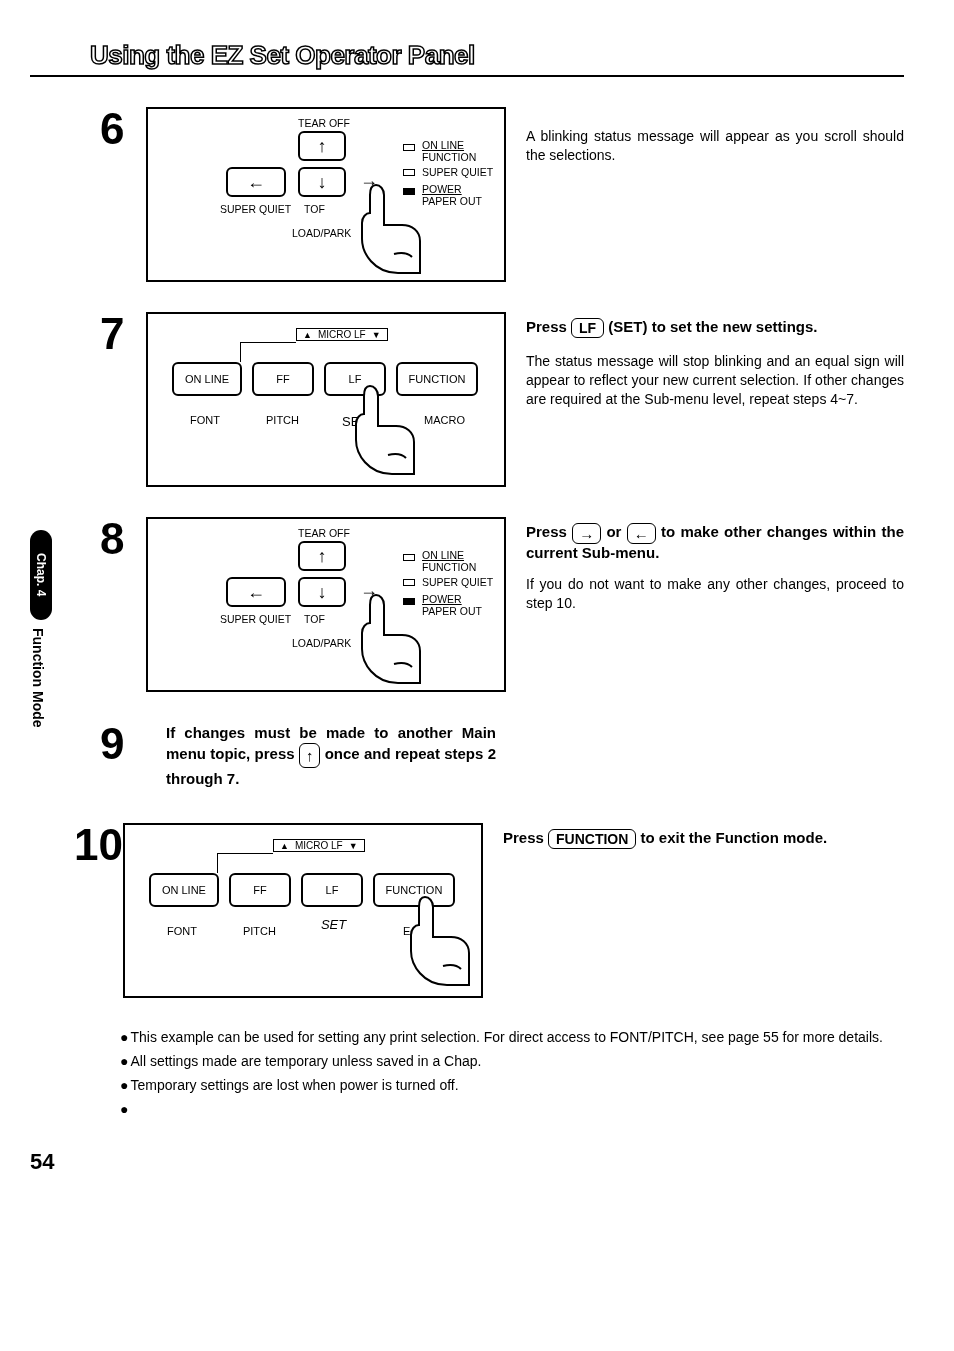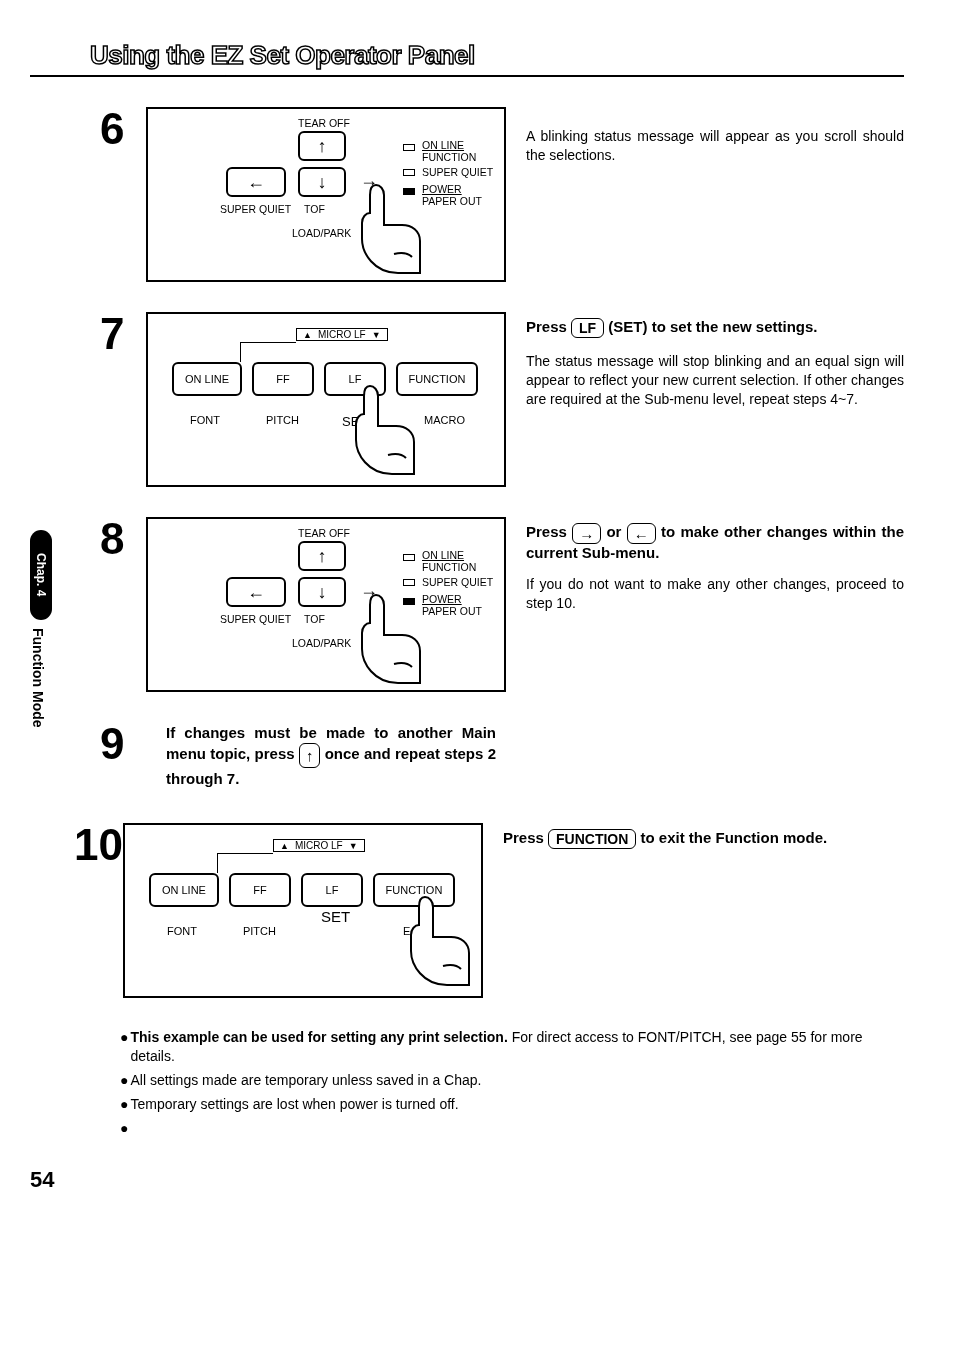--- a/index.html
+++ b/index.html
@@ -265,7 +265,7 @@
           <div class="btn" style="left:248px; top:48px; width:82px; height:34px;">FUNCTION</div>
           <span class="lbl" style="left:42px; top:100px; font-size:11px;">FONT</span>
           <span class="lbl" style="left:118px; top:100px; font-size:11px;">PITCH</span>
-          <span class="lbl" style="left:196px; top:83px; font-size:15px;">SET</span>
+          <span class="lbl" style="left:196px; top:92px; font-size:13px;font-style:italic;">SET</span>
           <span class="lbl" style="left:278px; top:100px; font-size:11px;">E</span>
           <div class="hand" style="left:282px; top:66px;">
             <svg width="70" height="100" viewBox="0 0 70 100">

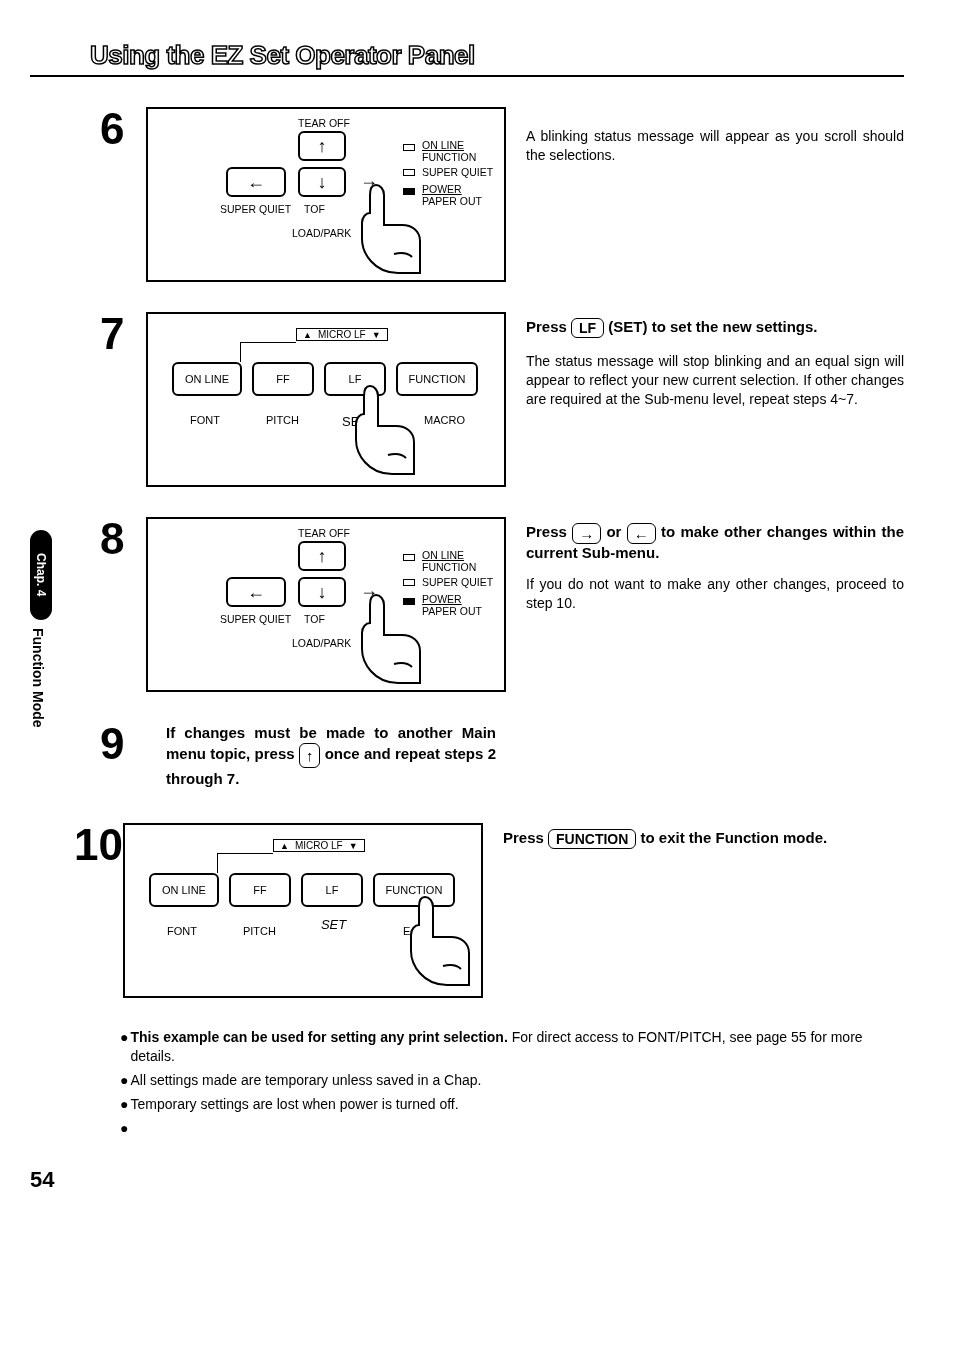--- a/index.html
+++ b/index.html
@@ -91,7 +91,7 @@
   .notes .note { display:flex; gap:2px; margin-bottom:5px; line-height:1.35; }
   .notes .bullet { flex:0 0 auto; }
   .notes .ntext {}
-  .notes .boldpart { font-weight:bold; }
+  .notes .boldpart { font-weight:normal; }
 
   .pagenum { font-size:22px; font-weight:bold; margin-top:30px; }
 </style>

